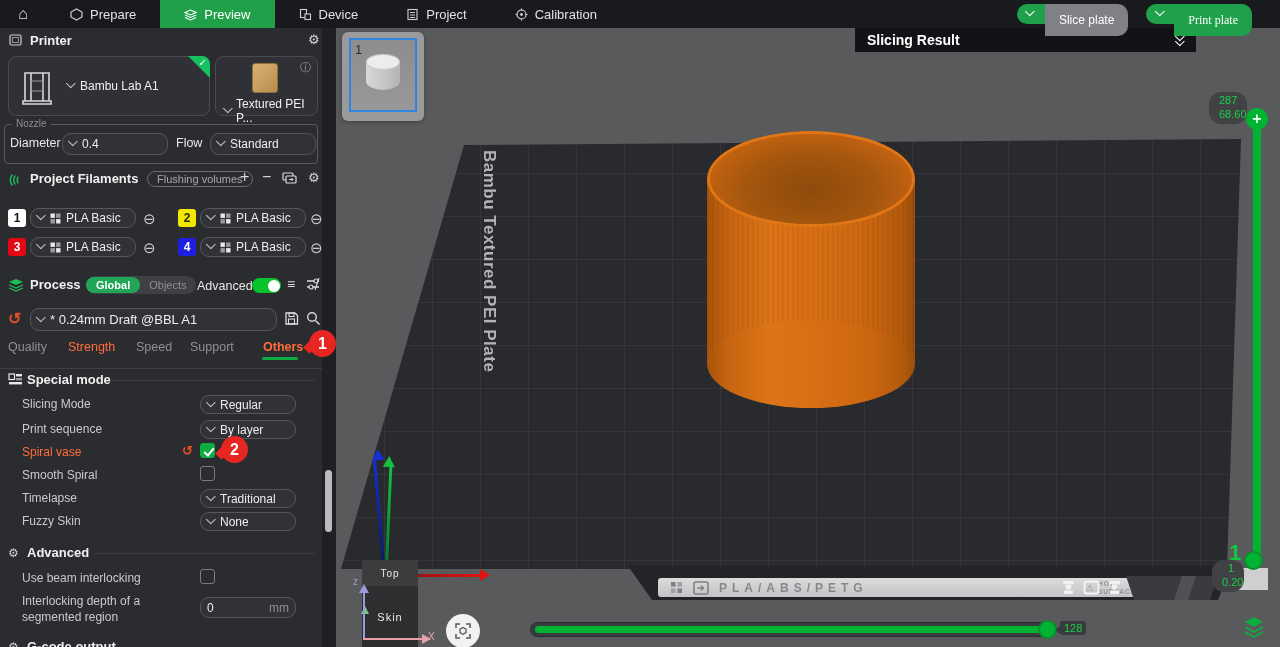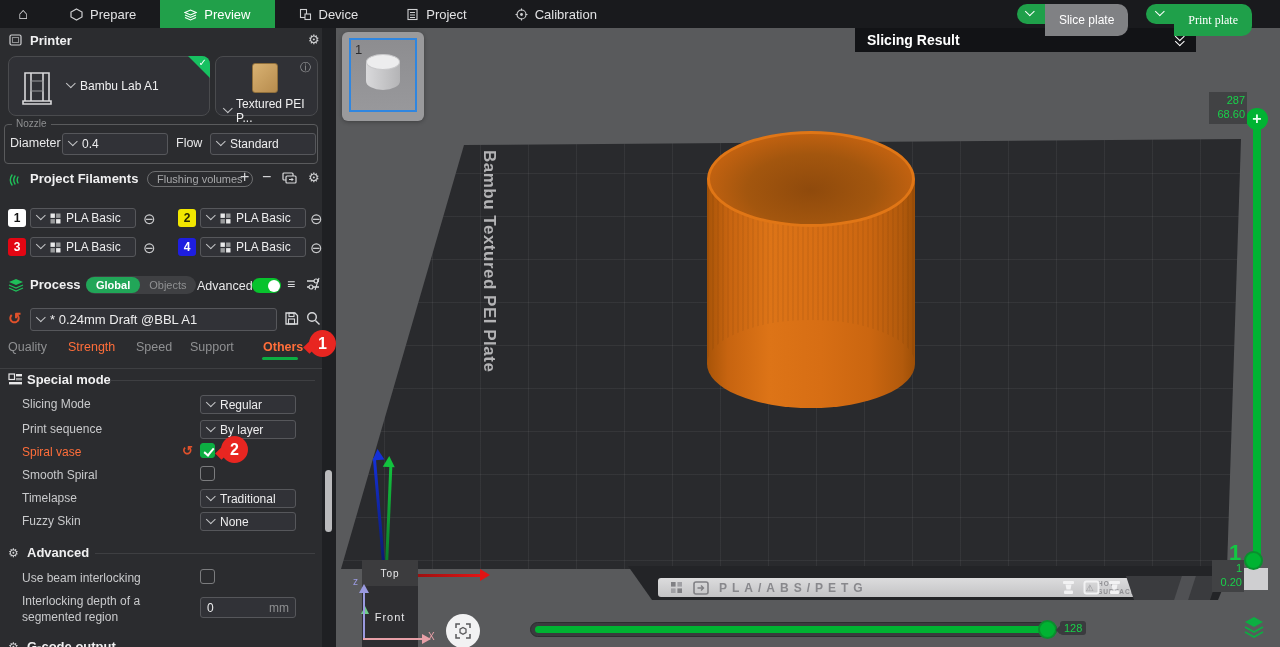--- a/index.html
+++ b/index.html
@@ -117,8 +117,8 @@
           color:#eafff0; font-size:16px; font-weight:bold; display:flex; align-items:center; justify-content:center; z-index:31; }
   .vhandle{ position:absolute; left:908px; top:523px; width:19px; height:19px; border-radius:50%;
             background:#00b332; border:2px solid #0a8f2e; z-index:31; }
-  .tipbox{ position:absolute; background:#414244; border-radius:0; color:#19d14a; font-size:11px;
-           text-align:right; padding:2px 2px; line-height:1.25; z-index:32; }
+  .tipbox{ position:absolute; background:#414244; border-radius:12px; color:#19d14a; font-size:11px;
+           text-align:right; padding:2px 10px; line-height:1.25; z-index:32; }
   .bignum{ position:absolute; left:893px; top:512px; color:#13c743; font-size:22px; font-weight:bold; z-index:30; }
   .htrack{ position:absolute; left:194px; top:594px; width:527px; height:15px; background:#3a3b3e;
            border:1px solid #2c2d2f; border-radius:8px; z-index:30; }

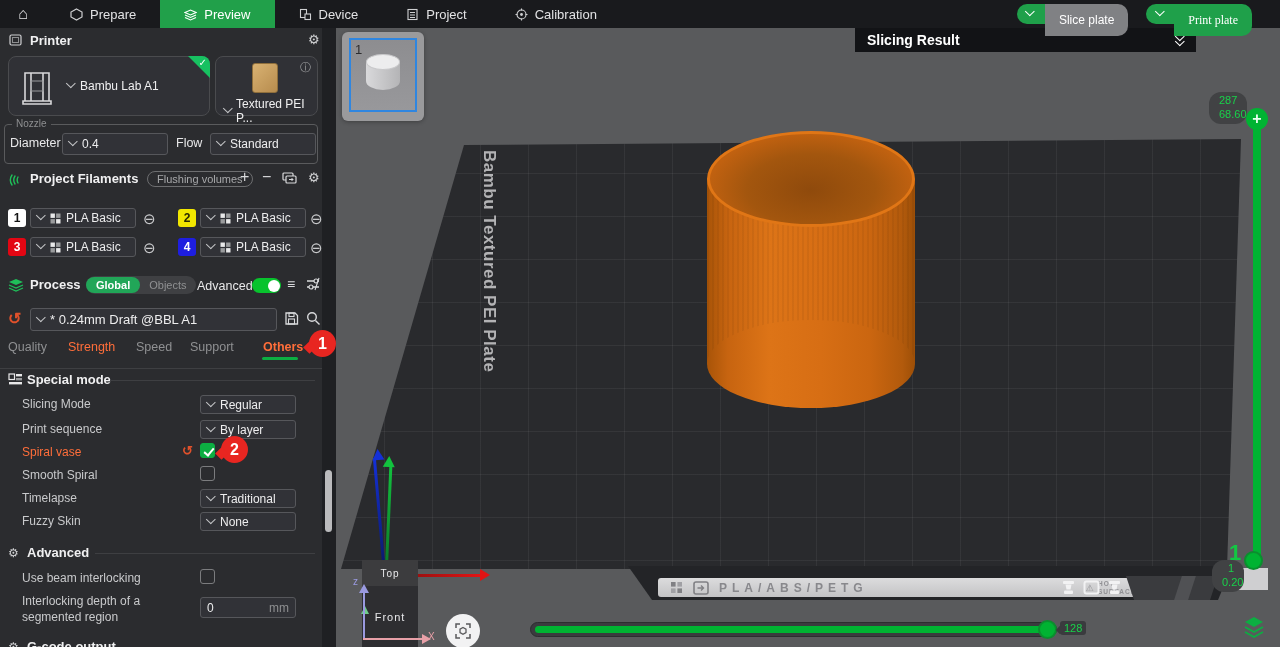--- a/index.html
+++ b/index.html
@@ -28,7 +28,7 @@
                  transform:rotate(-45deg) translate(1px,-2px); }
   .chev.white::before{ border-color:#fff; }
   .sel{ position:absolute; display:flex; align-items:center; gap:5px; background:#313237;
-        border:1px solid #56575b; border-radius:3px; padding:0 6px; height:19px;
+        border:1px solid #56575b; border-radius:9px; padding:0 6px; height:19px;
         color:#ededee; font-size:12px; white-space:nowrap; overflow:hidden; }
   .cb{ position:absolute; width:15px; height:15px; border:1px solid #7b7c7e; border-radius:3px; background:transparent; }
   .cb.on{ background:#0cae42; border-color:#0cae42; }

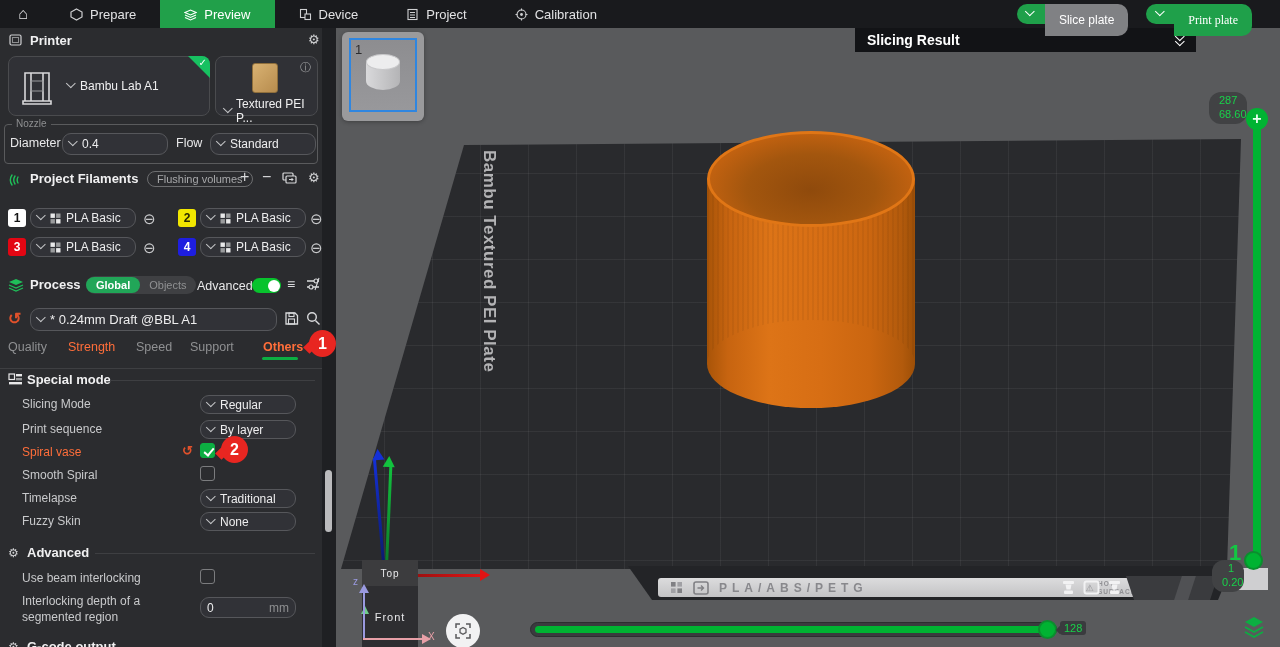--- a/index.html
+++ b/index.html
@@ -473,7 +473,7 @@
           <span>Top</span>
         </div>
       <div class="frontface">
-          <span>Front</span>
+          <span>Skin</span>
         </div>
     </div>
 

